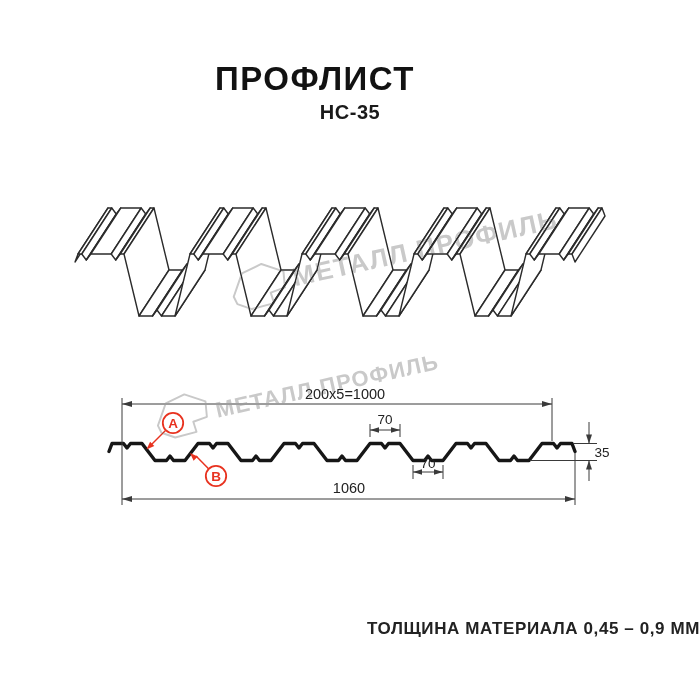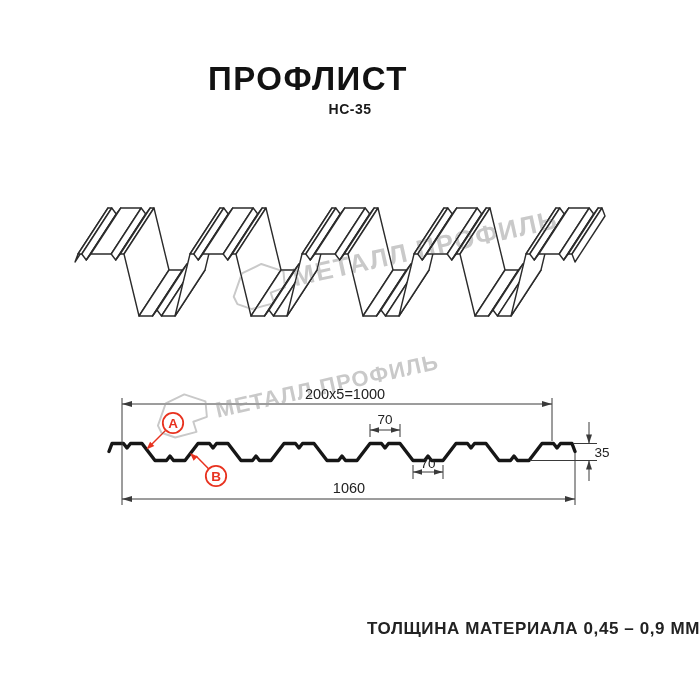--- a/index.html
+++ b/index.html
@@ -6,7 +6,7 @@
   .page{position:relative;width:700px;height:700px;background:var(--c-bg,#fff);overflow:hidden;
         font-family:"Liberation Sans",sans-serif;}
   .title{position:absolute;top:60px;left:0;width:616px;text-align:center;
-         font-size:33px;font-weight:800;letter-spacing:1.5px;color:#121212;}
+         font-size:33px;font-weight:800;letter-spacing:1.5px;color:#121212;padding-left:7px;}
   .subtitle{position:absolute;top:101px;left:0;width:700px;text-align:center;
          font-size:14px;font-weight:700;letter-spacing:.5px;color:#1a1a1a;}
   .footer-note{position:absolute;top:619px;left:0;width:700px;text-align:right;

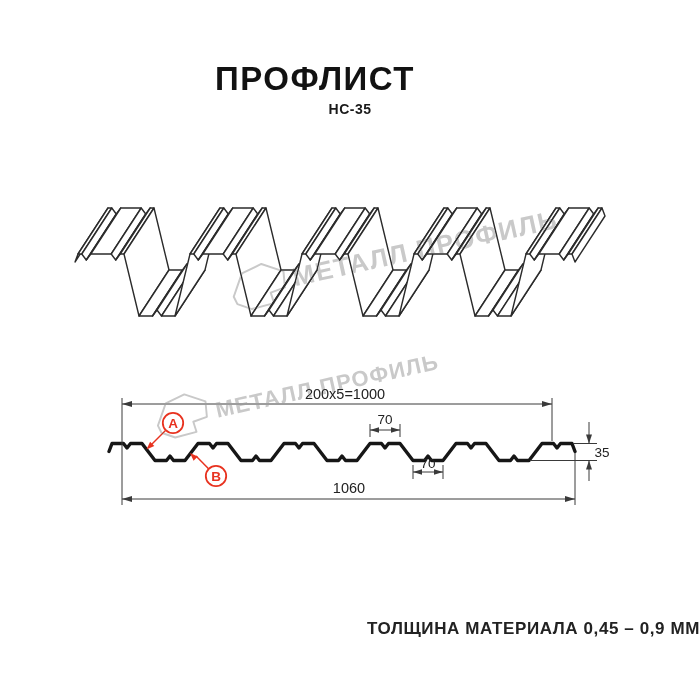--- a/index.html
+++ b/index.html
@@ -8,7 +8,7 @@
   .title{position:absolute;top:60px;left:0;width:616px;text-align:center;
          font-size:33px;font-weight:800;letter-spacing:1.5px;color:#121212;padding-left:7px;}
   .subtitle{position:absolute;top:101px;left:0;width:700px;text-align:center;
-         font-size:14px;font-weight:700;letter-spacing:.5px;color:#1a1a1a;}
+         font-size:20px;font-weight:700;letter-spacing:.5px;color:#1a1a1a;}
   .footer-note{position:absolute;top:619px;left:0;width:700px;text-align:right;
          font-size:17px;font-weight:600;letter-spacing:.6px;color:#222;}
   svg.drawing{position:absolute;left:0;top:0;}

